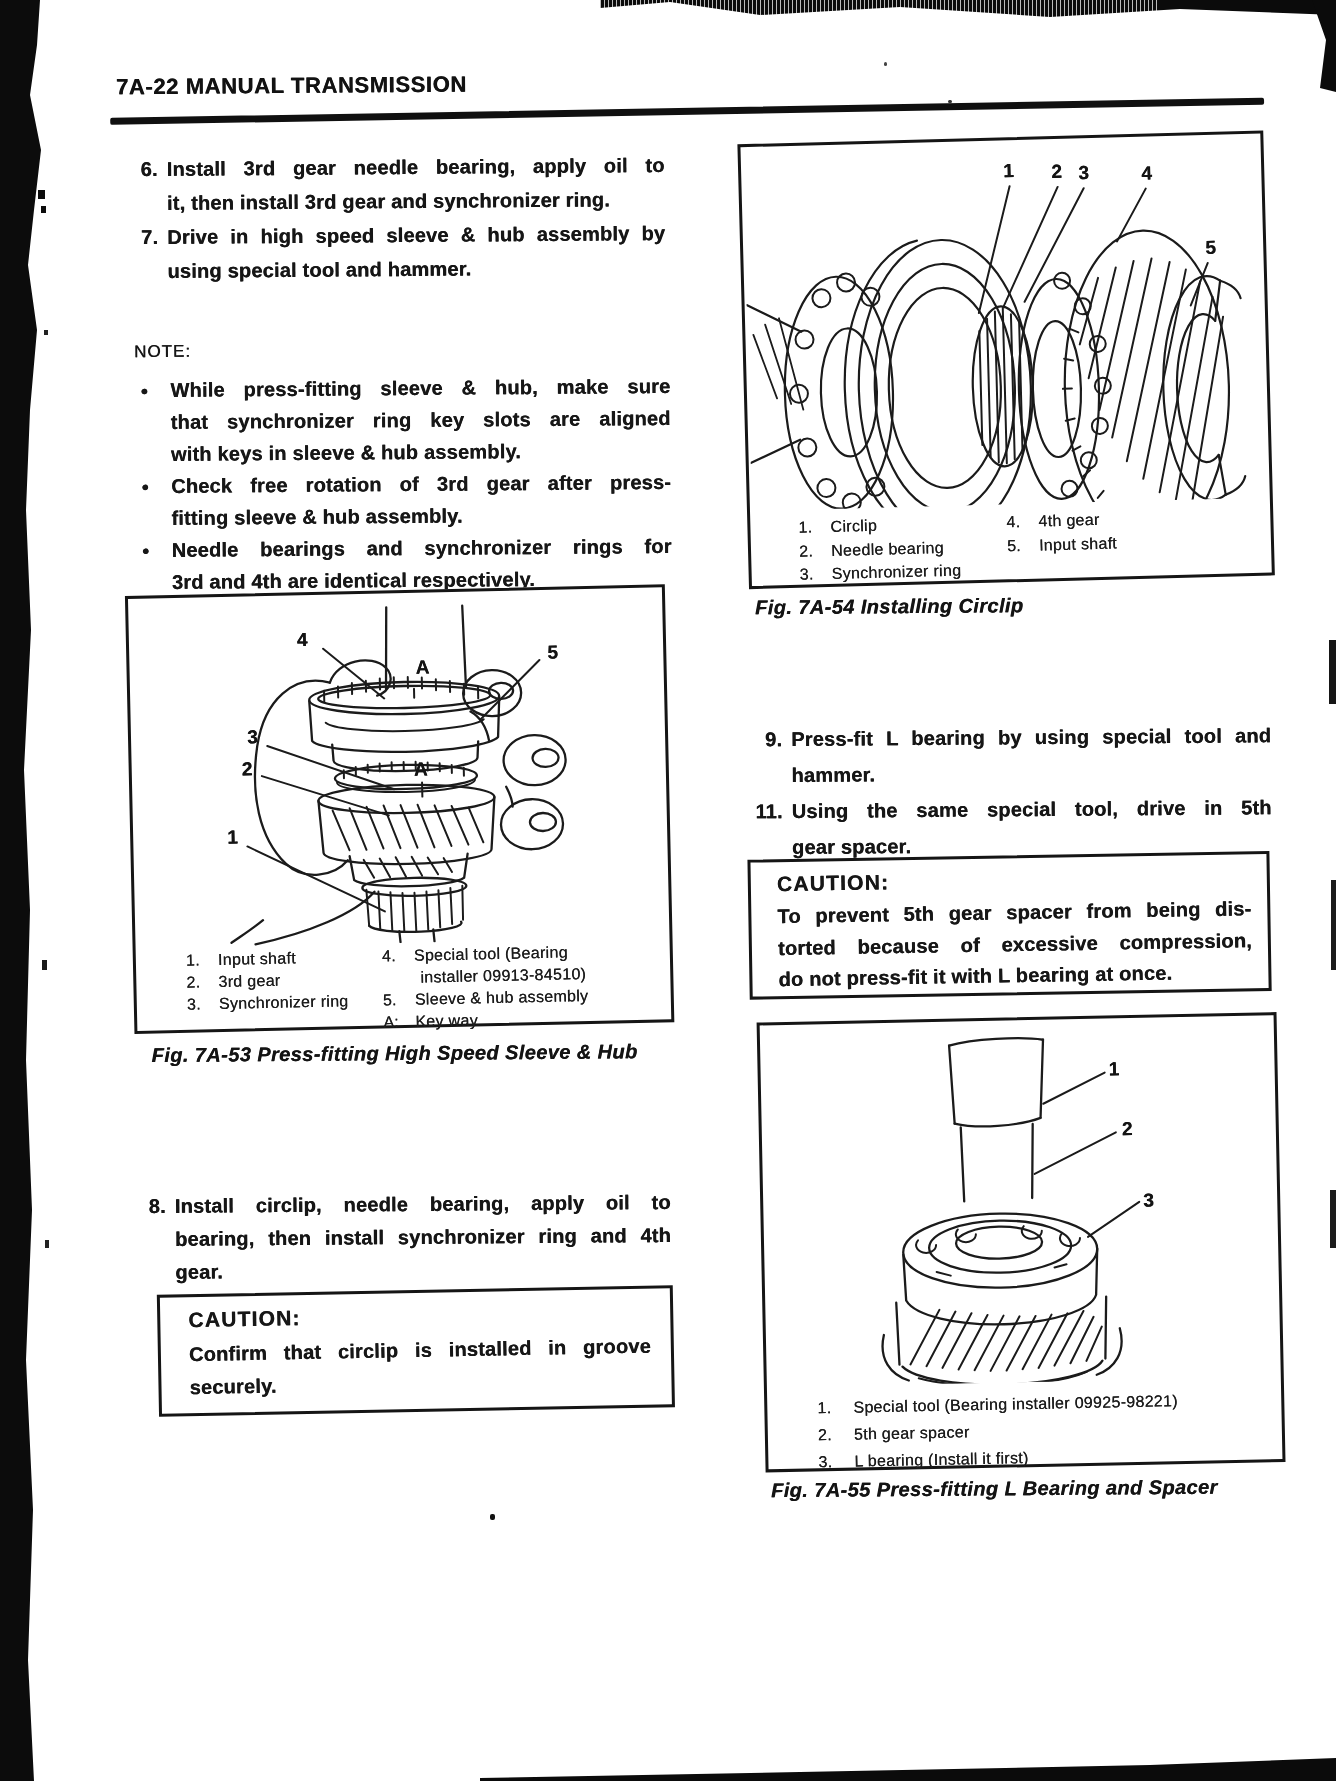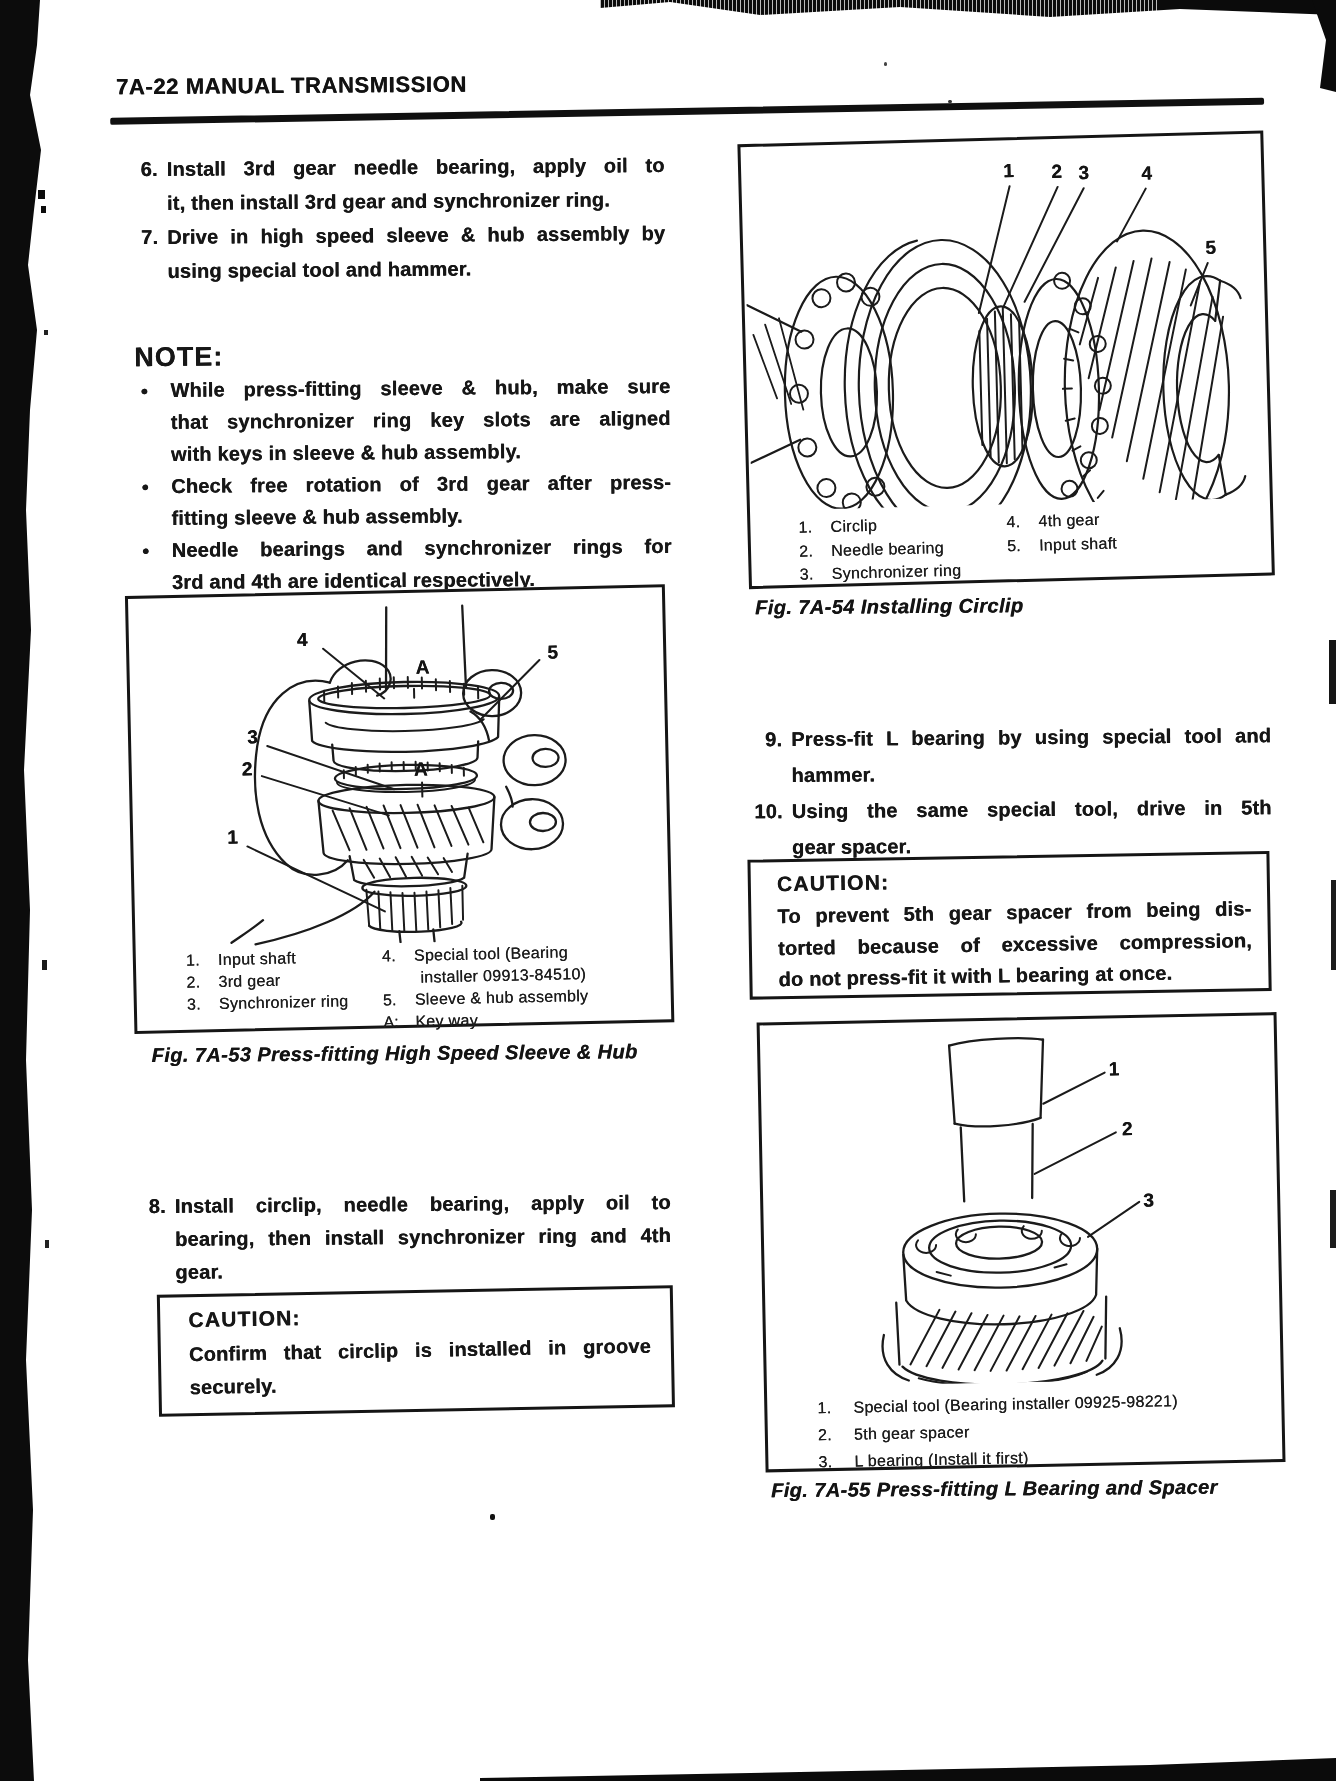--- a/index.html
+++ b/index.html
@@ -23,7 +23,7 @@
   .line{display:block;}
   .line.j{text-align:justify;text-align-last:justify;}
   .lh33{line-height:33px;} .lh36{line-height:36px;}
-  .note-title{font-size:27px;font-weight:700;letter-spacing:1px;text-shadow:.4px 0 0 currentColor;}
+  .note-title{font-size:17px;font-weight:400;letter-spacing:1px;text-shadow:.4px 0 0 currentColor;}
   .bullet-item{display:flex;font-size:20px;font-weight:700;line-height:32px;
     letter-spacing:.2px;text-shadow:.35px 0 0 currentColor;}
   .bullet-item .dot{flex:0 0 38px;font-size:13px;padding-left:8px;box-sizing:border-box;

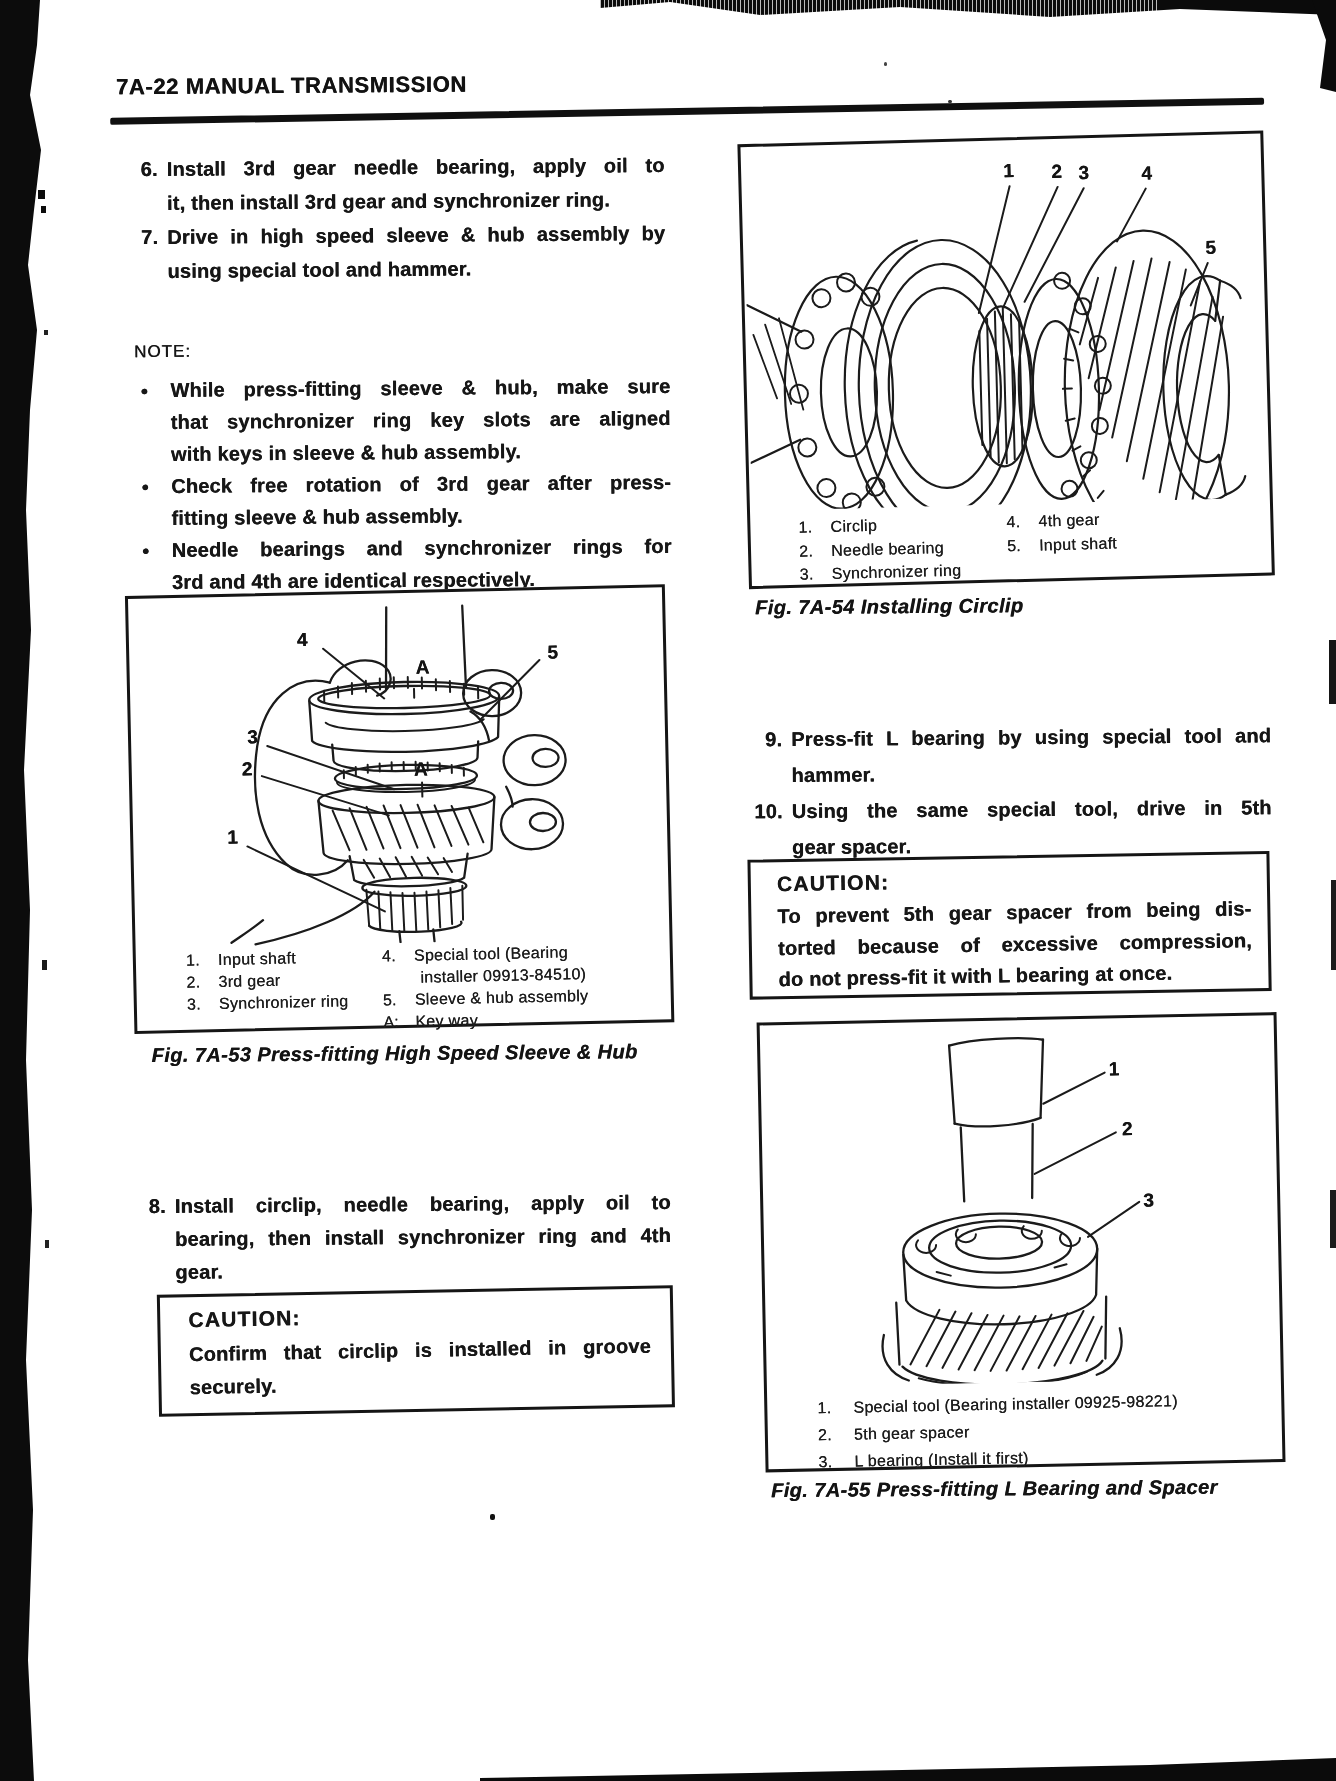--- a/index.html
+++ b/index.html
@@ -305,7 +305,7 @@
       </span>
     </div>
     <div class="step lh36">
-      <span class="num" style="flex-basis:52px;">10.</span>
+      <span class="num" style="flex-basis:52px;">11.</span>
       <span class="body">
         <span class="line j">Using the same special tool, drive in 5th</span>
         <span class="line">gear spacer.</span>

